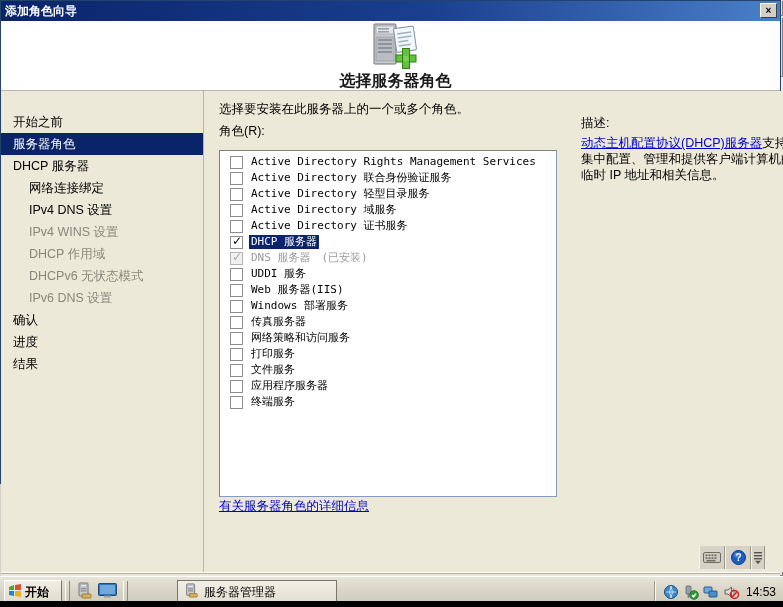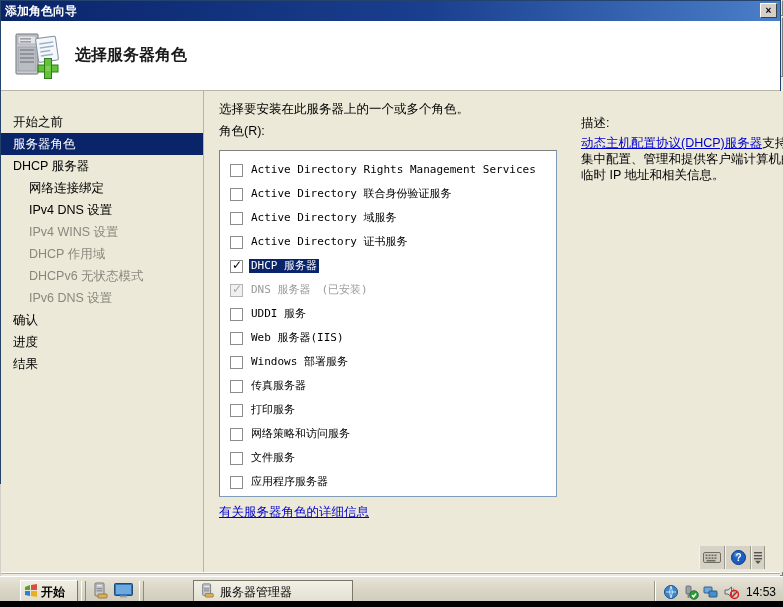--- a/index.html
+++ b/index.html
@@ -125,6 +125,7 @@
     border-bottom: 1px solid #b8b4a8;
     display: flex;
     align-items: center;
+    flex-direction: column;
   }
   #header-icon {
     margin-left: 10px;

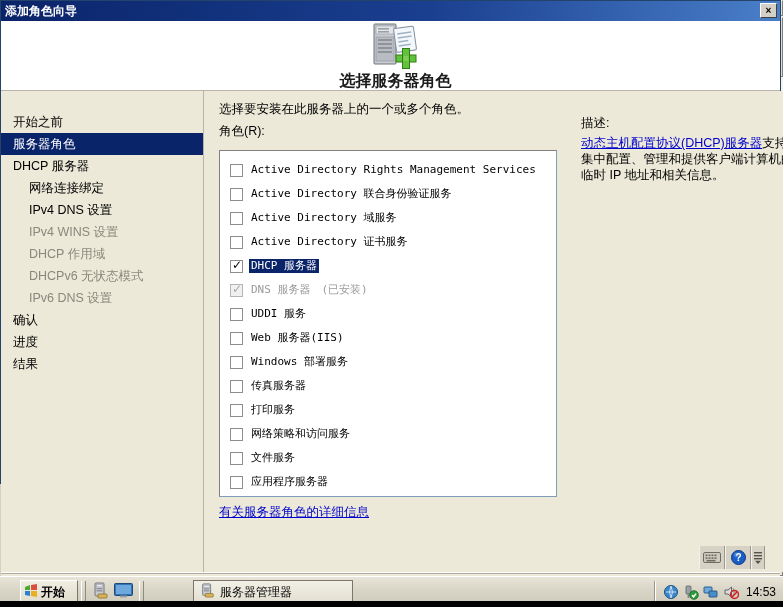--- a/index.html
+++ b/index.html
@@ -214,7 +214,6 @@
     height: 16px;
     padding-left: 8px;
     cursor: default;
-    margin-top: 8px;
   }
   .role-check {
     width: 13px; height: 13px;

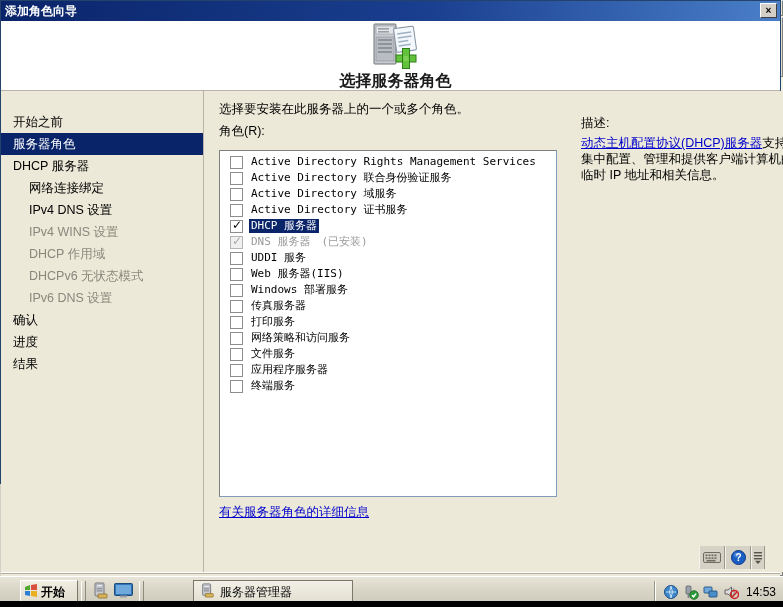--- a/index.html
+++ b/index.html
@@ -517,6 +517,10 @@
               <div class="role-row">
                 <span class="role-check"></span>
                 <span class="role-label">Active Directory 联合身份验证服务</span>
+              </div>
+              <div class="role-row">
+                <span class="role-check"></span>
+                <span class="role-label">Active Directory 轻型目录服务</span>
               </div>
               <div class="role-row">
                 <span class="role-check"></span>

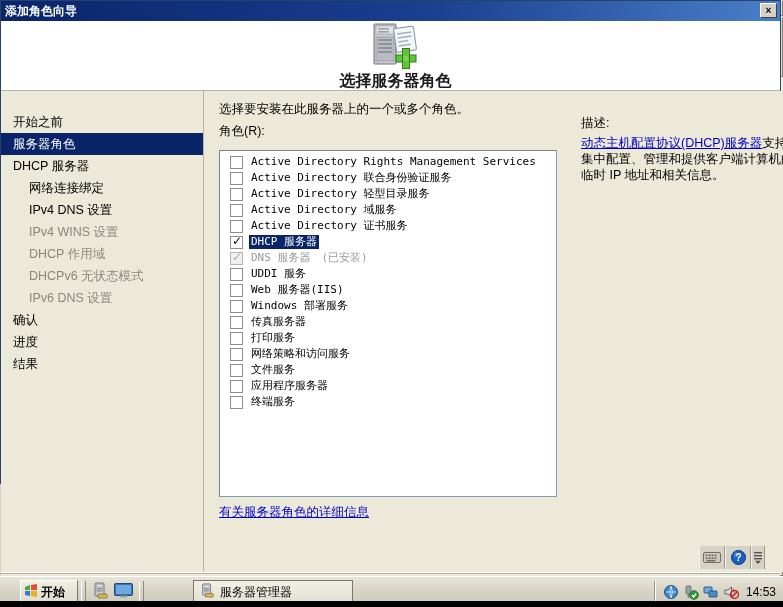--- a/index.html
+++ b/index.html
@@ -560,11 +560,11 @@
               </div>
               <div class="role-row">
                 <span class="role-check"></span>
+                <span class="role-label">网络策略和访问服务</span>
+              </div>
+              <div class="role-row">
+                <span class="role-check"></span>
                 <span class="role-label">打印服务</span>
-              </div>
-              <div class="role-row">
-                <span class="role-check"></span>
-                <span class="role-label">网络策略和访问服务</span>
               </div>
               <div class="role-row">
                 <span class="role-check"></span>

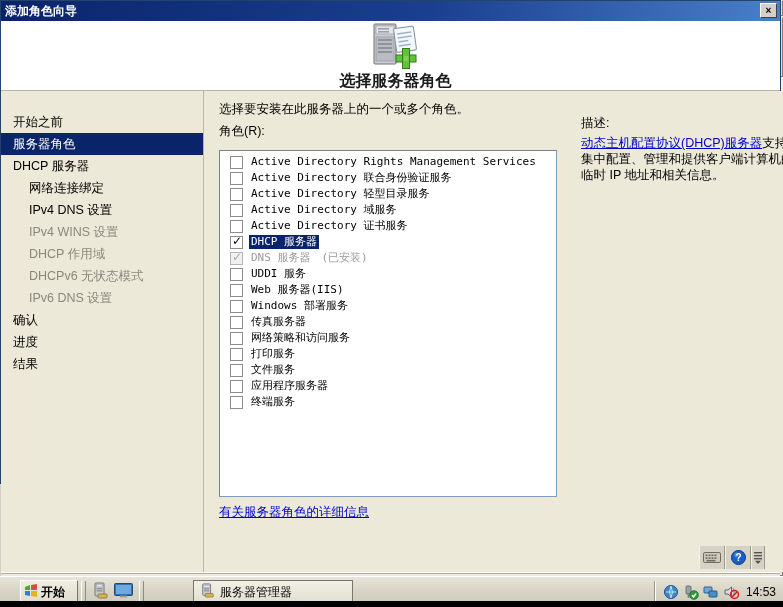--- a/index.html
+++ b/index.html
@@ -253,7 +253,7 @@
 
   
   #details-link {
-    margin-top: 7px;
+    margin-top: 1px;
     font-size: 12.5px;
     color: #0000cc;
     text-decoration: underline;

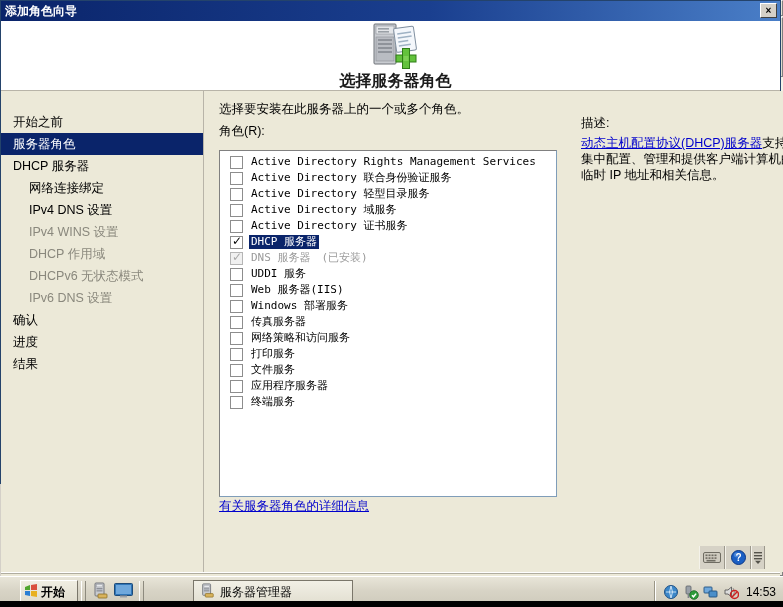--- a/index.html
+++ b/index.html
@@ -367,7 +367,7 @@
     background: #000000;
   }
   #start-btn {
-    margin-left: 20px;
+    margin-left: 4px;
     height: 24px;
     min-width: 58px;
     background: linear-gradient(to bottom, #f0eee2 0%, #dfdbcd 100%);

